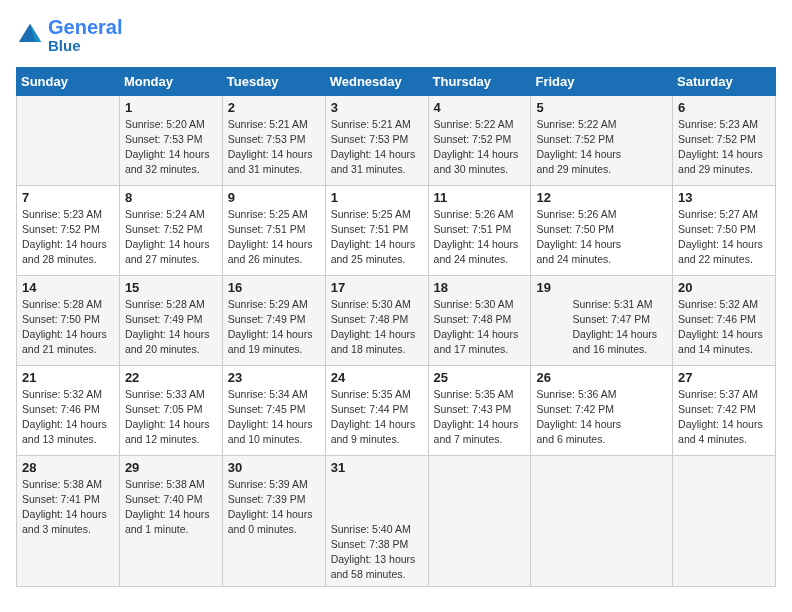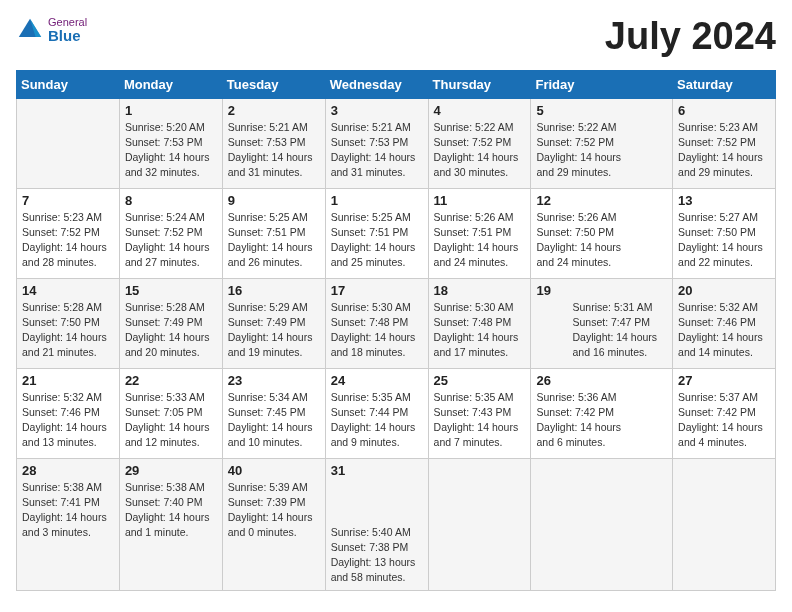--- a/index.html
+++ b/index.html
@@ -27,9 +27,9 @@
       line-height: 1.1;
     }
     .logo-general {
-      font-size: 11px;
-      font-weight: normal;
-      color: #701a75;
+      font-size: 20px;
+      font-weight: bold;
+      color: #3b82f6;
     }
     .logo-blue {
       font-size: 15px;

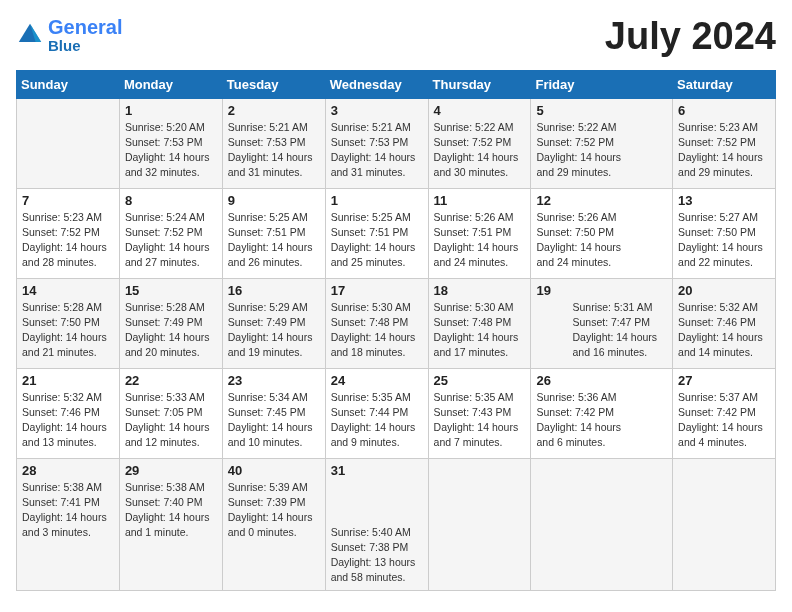--- a/index.html
+++ b/index.html
@@ -110,7 +110,6 @@
     </div>
   </div>
   <div class="title-block">
-    <div class="title-month">July 2024</div>
   </div>
 </div>
 

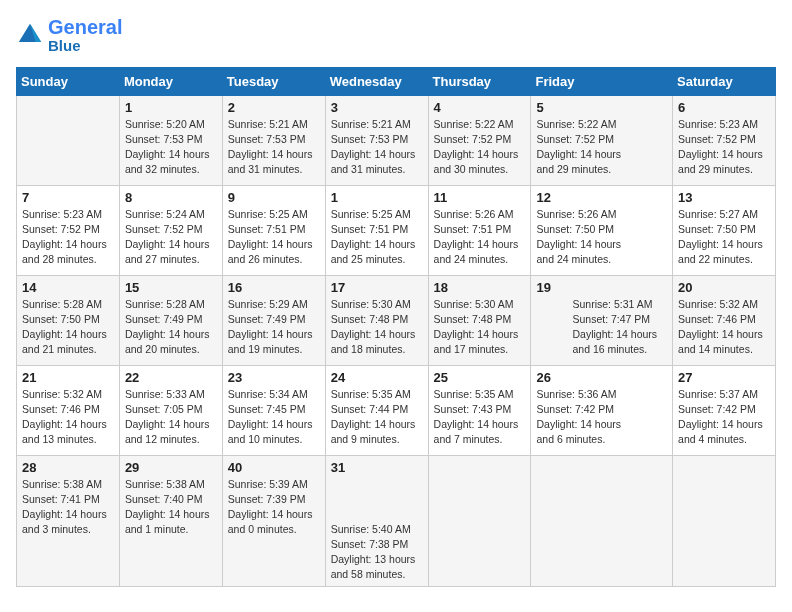--- a/index.html
+++ b/index.html
@@ -340,7 +340,7 @@
 and 1 minute.</div>
         </td>
         <td>
-          <div class="day-number">40</div>
+          <div class="day-number">30</div>
           <div class="day-info" style="white-space: pre-line;">Sunrise: 5:39 AM
 Sunset: 7:39 PM
 Daylight: 14 hours

